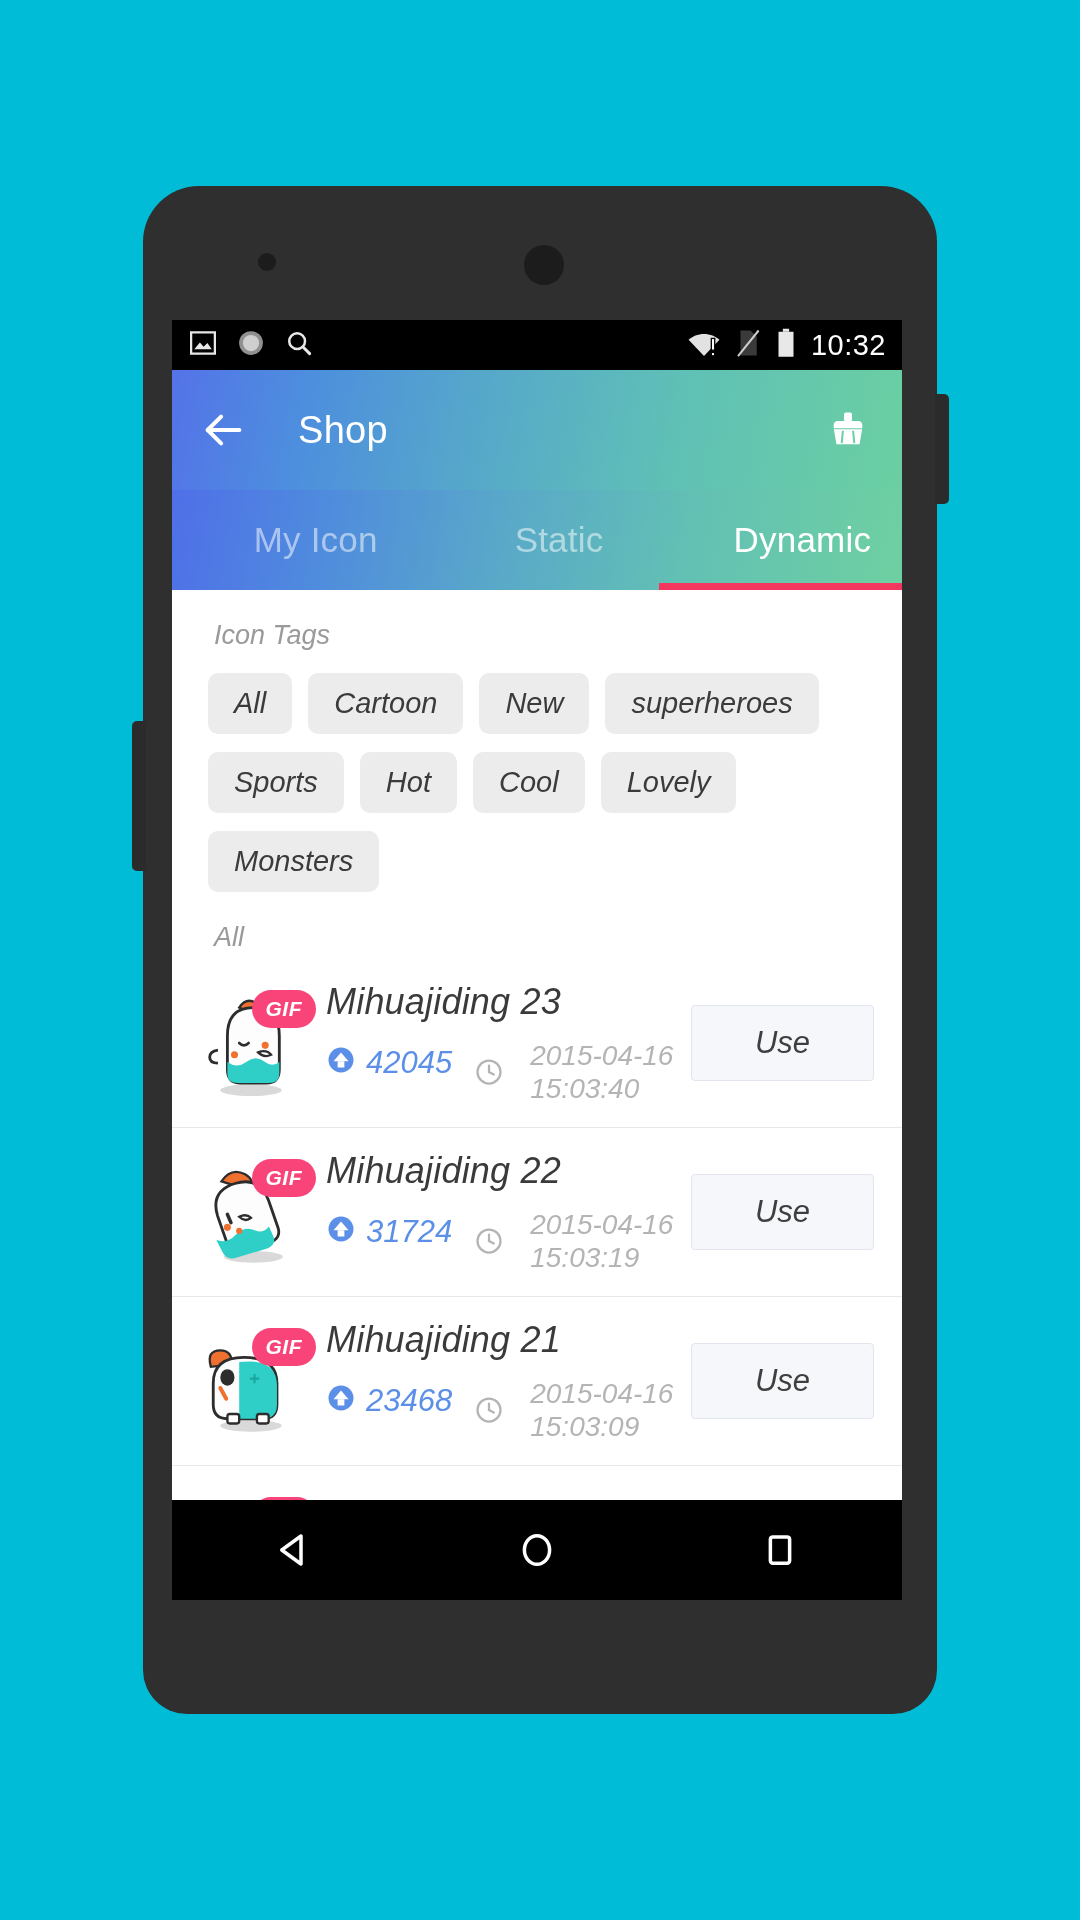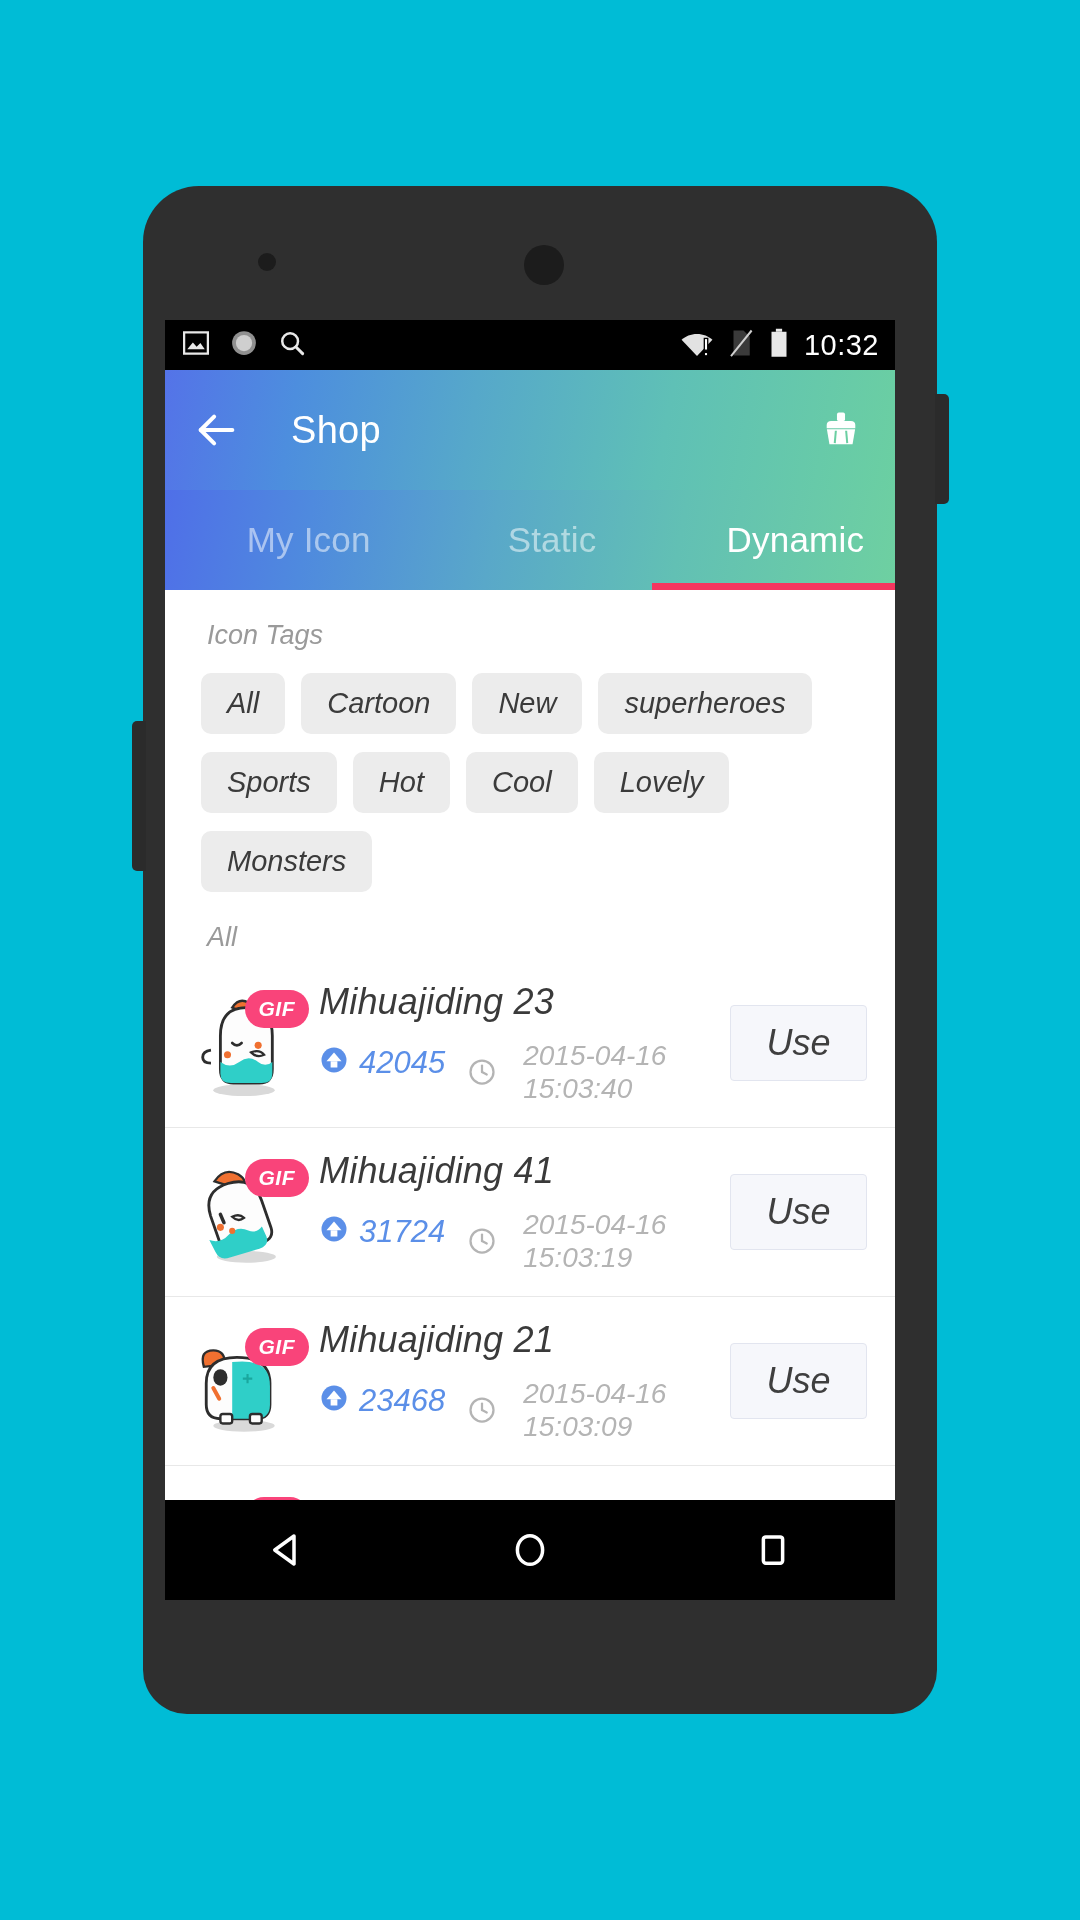--- a/index.html
+++ b/index.html
@@ -42,7 +42,7 @@
   
   #screen {
     position: absolute;
-    left: 165px; top: 320px;
+    left: 172px; top: 320px;
     width: 730px; height: 1280px;
     background: #ffffff;
     overflow: hidden;

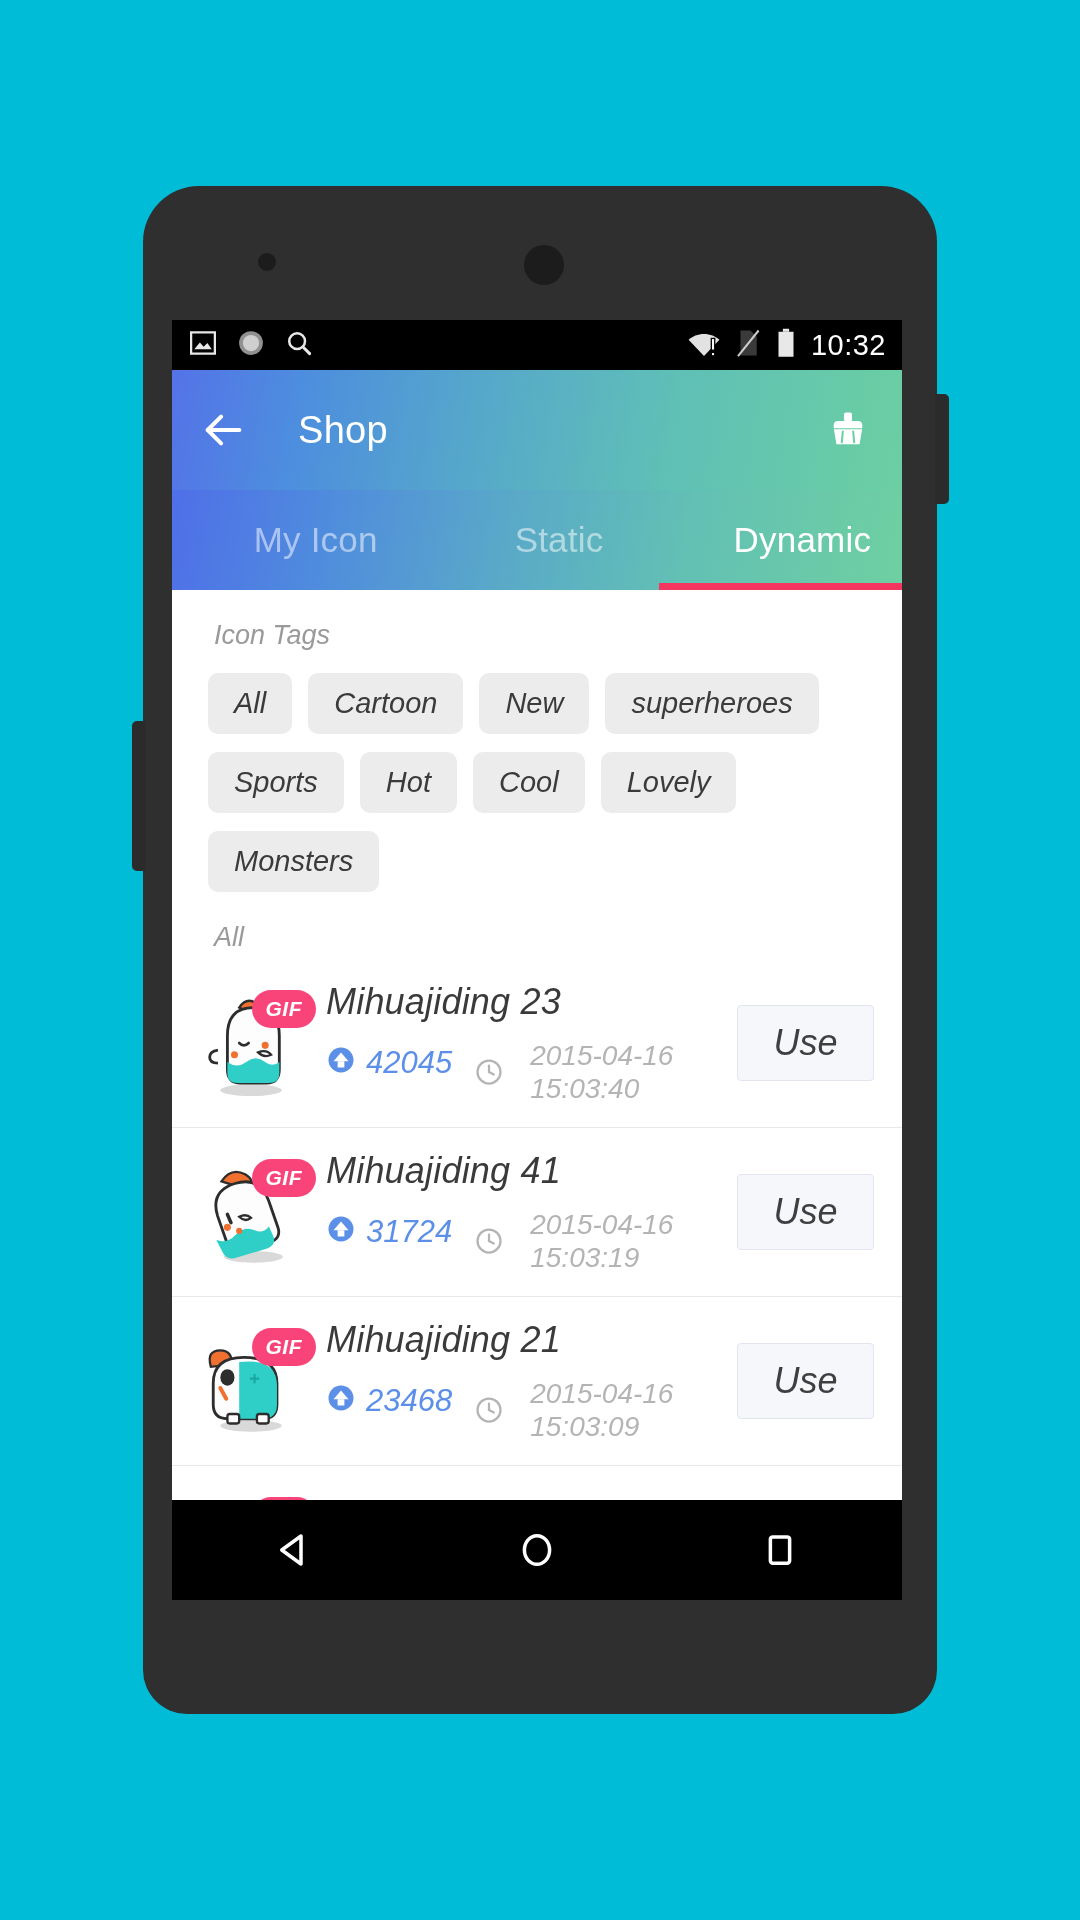--- a/index.html
+++ b/index.html
@@ -137,11 +137,11 @@
   .time-lines { color: #b4b4b4; font-size: 28px; line-height: 1.18; }
   .use-button {
     flex: 0 0 auto;
-    width: 137px; height: 76px;
+    width: 183px; height: 76px;
     background: #f6f7fb; border: 1px solid #e2e5ef;
     border-radius: 4px;
     display: flex; align-items: center; justify-content: center;
-    color: #3f3f3f; font-size: 36px; cursor: pointer;
+    color: #3f3f3f; font-size: 31px; cursor: pointer;
     margin-left: 8px;
   }
 

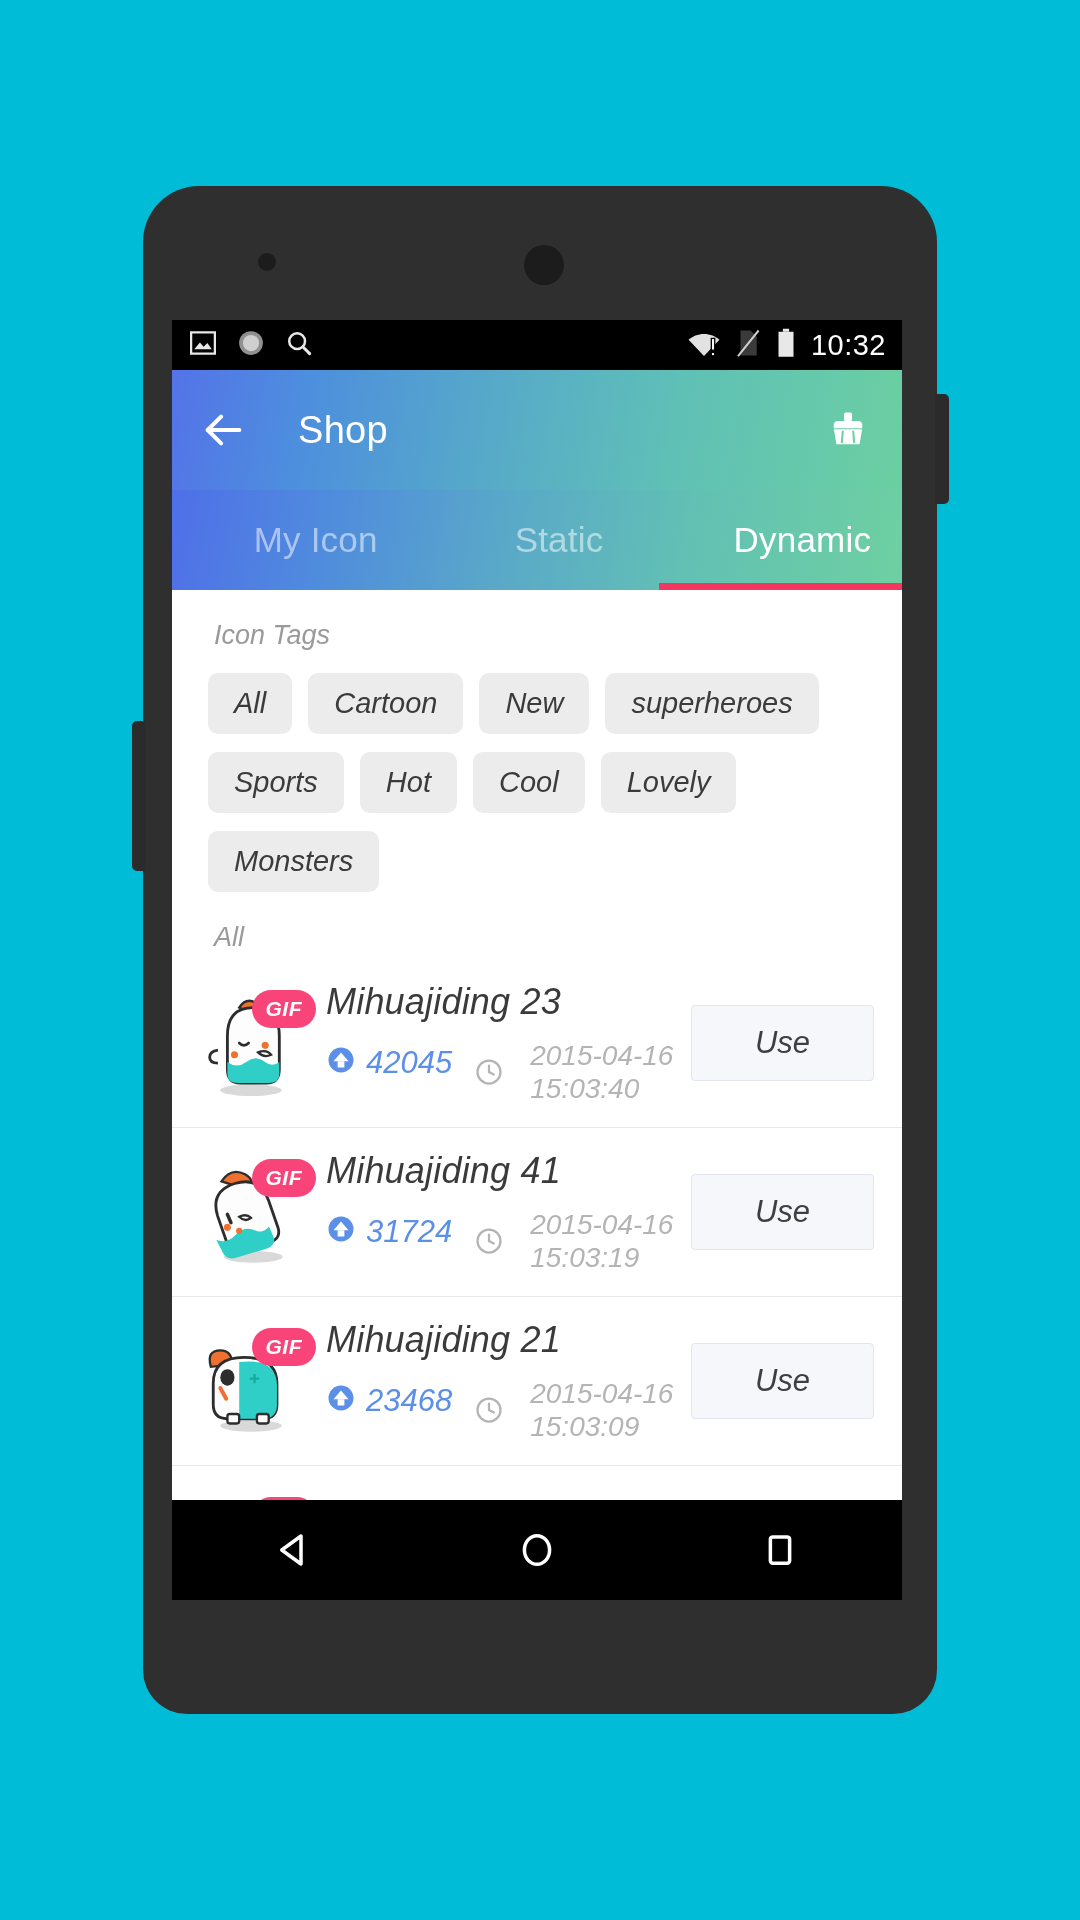--- a/index.html
+++ b/index.html
@@ -316,7 +316,7 @@
         <div class="gif-badge">GIF</div>
       </div>
       <div class="row-main">
-        <div class="row-title">Mihuajiding 41</div>
+        <div class="row-title">Mihuajiding 22</div>
         <div class="row-meta">
           <div class="meta-dl">
             <svg width="30" height="30" viewBox="0 0 24 24">

